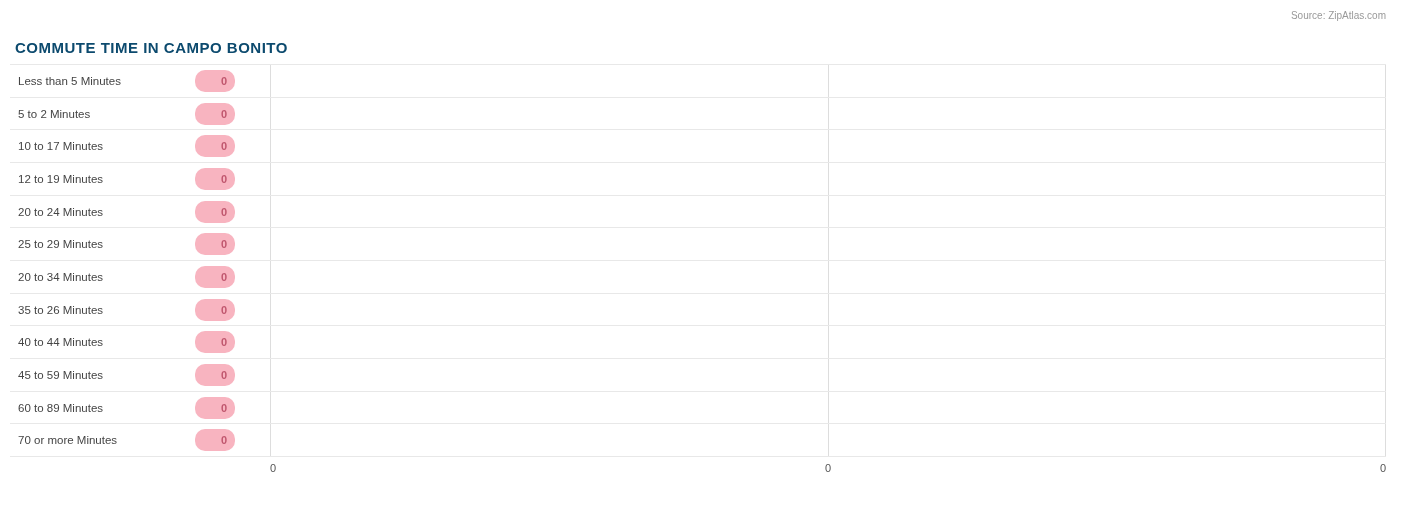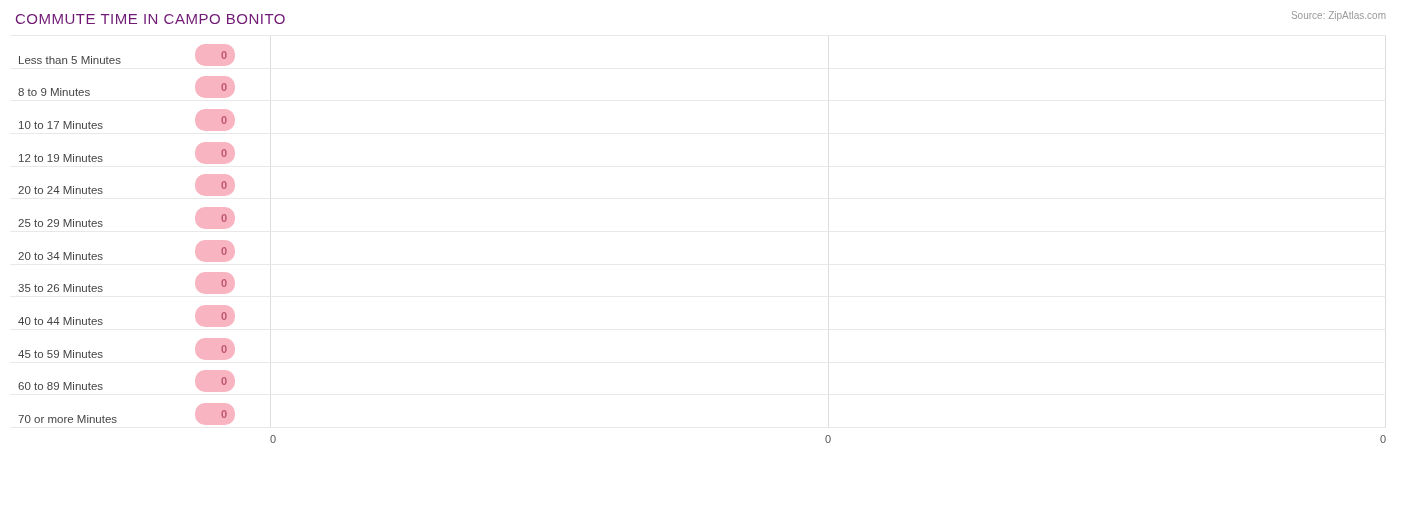--- a/index.html
+++ b/index.html
@@ -18,12 +18,13 @@
     }
     .chart-title {
       font-size: 15px;
-      font-weight: normal;
-      color: #701a75;
+      font-weight: bold;
+      color: #0c4a6e;
       text-transform: uppercase;
       letter-spacing: 0.5px;
       margin-bottom: 8px;
       margin-left: 5px;
+      margin-top: 29px;
     }
     .source-text {
       position: absolute;

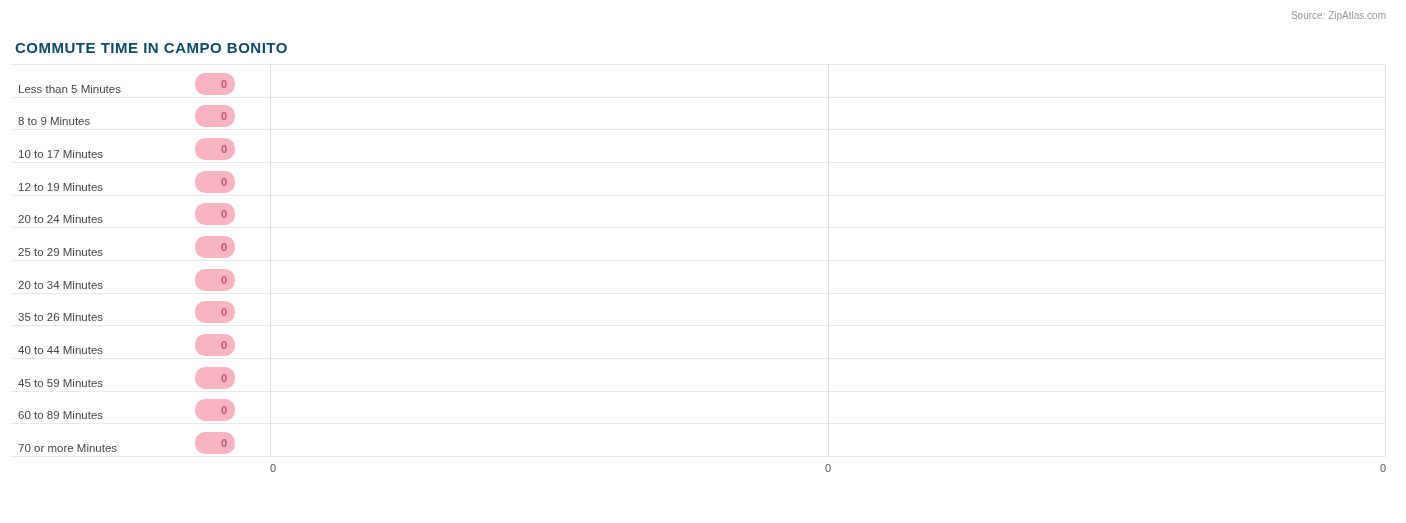--- a/index.html
+++ b/index.html
@@ -78,7 +78,7 @@
     .bar-row {
       flex: 1;
       display: flex;
-      align-items: flex-end;
+      align-items: center;
       border-bottom: 1px solid #e8e8e8;
       padding: 2px 0;
     }

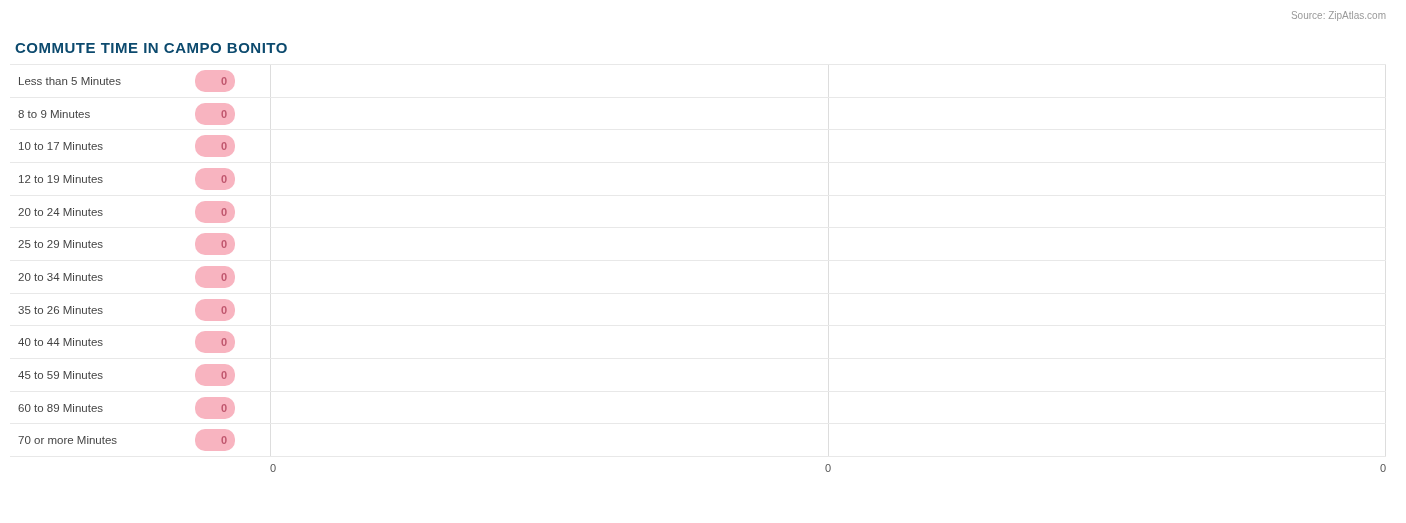--- a/index.html
+++ b/index.html
@@ -157,7 +157,7 @@
       </div>
     </div>
         <div class="bar-row">
-      <div class="row-label">8 to 9 Minutes</div>
+      <div class="row-label">5 to 2 Minutes</div>
       <div class="bar-section">
         <div class="pill">
           <span class="pill-value">0</span>

